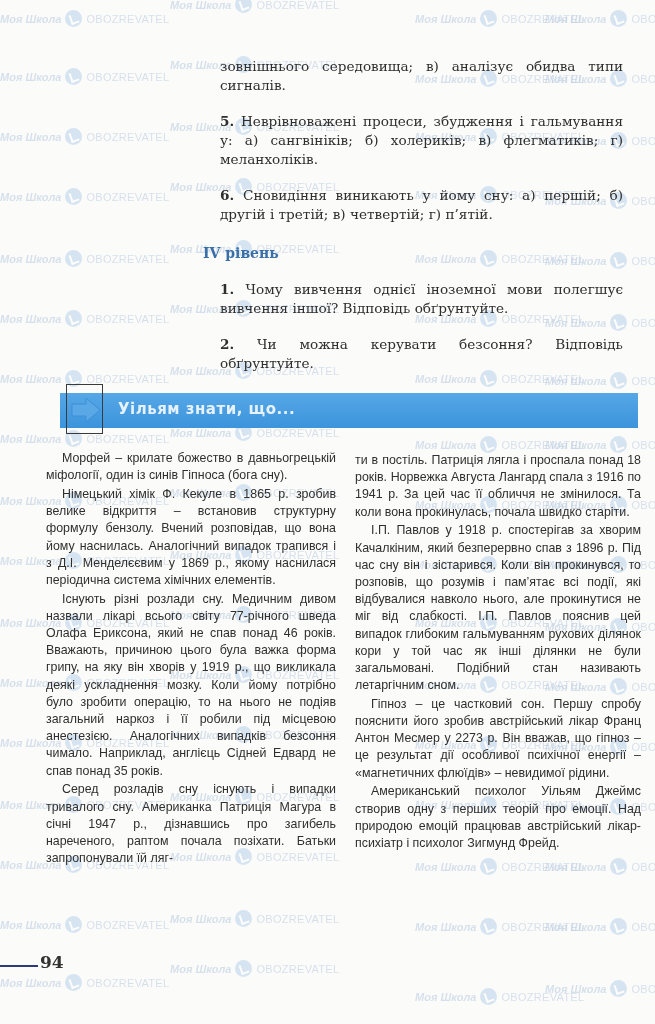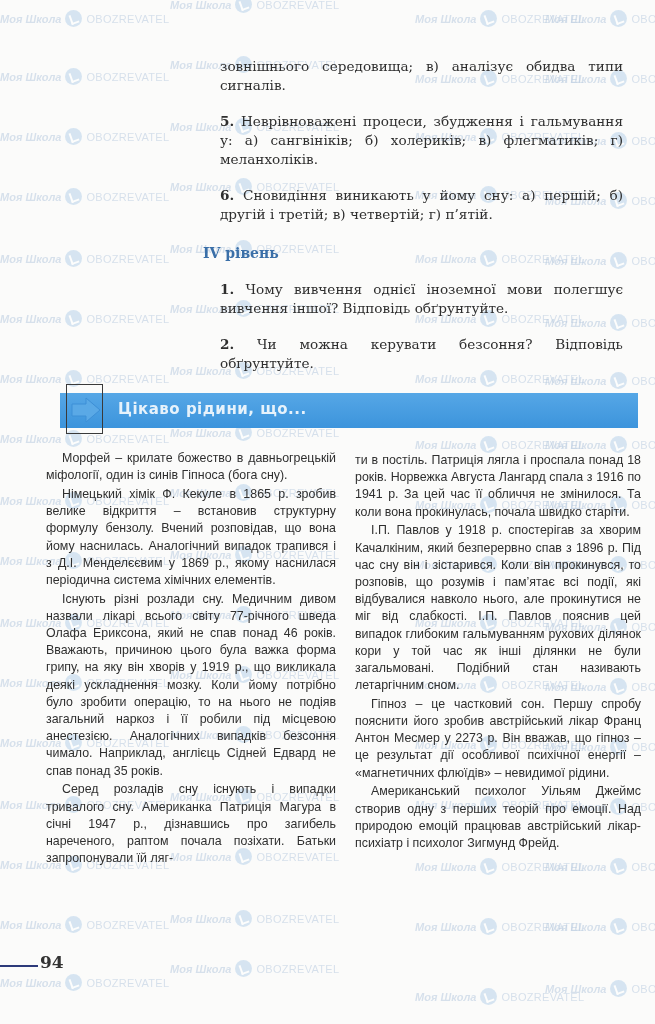--- a/index.html
+++ b/index.html
@@ -397,7 +397,7 @@
 <svg class="banner-arrow" viewBox="0 0 32 28">
   <path d="M2 8 H16 V2 L30 14 L16 26 V20 H2 Z" fill="#5aa9e6" stroke="#3d8fd6" stroke-width="1"></path>
 </svg>
-<div class="banner-title">Цікаво рідини, що...</div>
+<div class="banner-title">Уільям знати, що...</div>
 
 <div class="col left">
   <p>Морфей – крилате божество в давньогрецькій міфології, один із синів Гіпноса (бога сну).</p>

